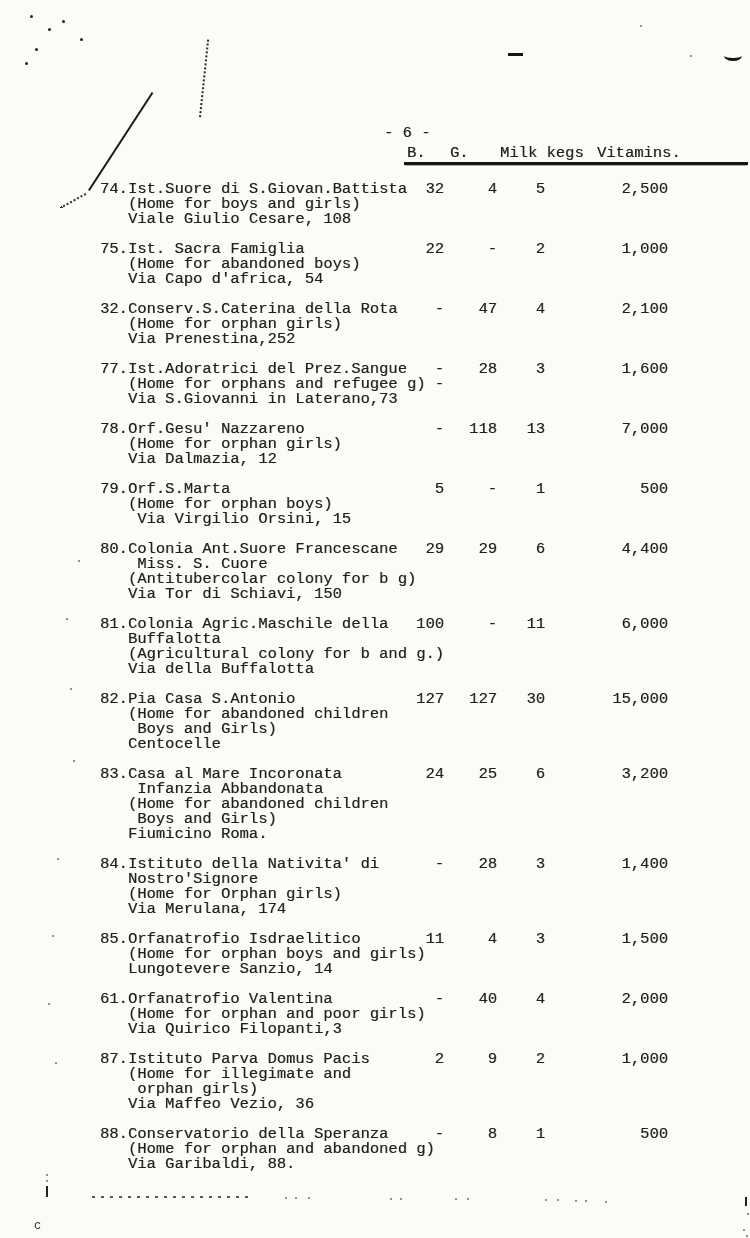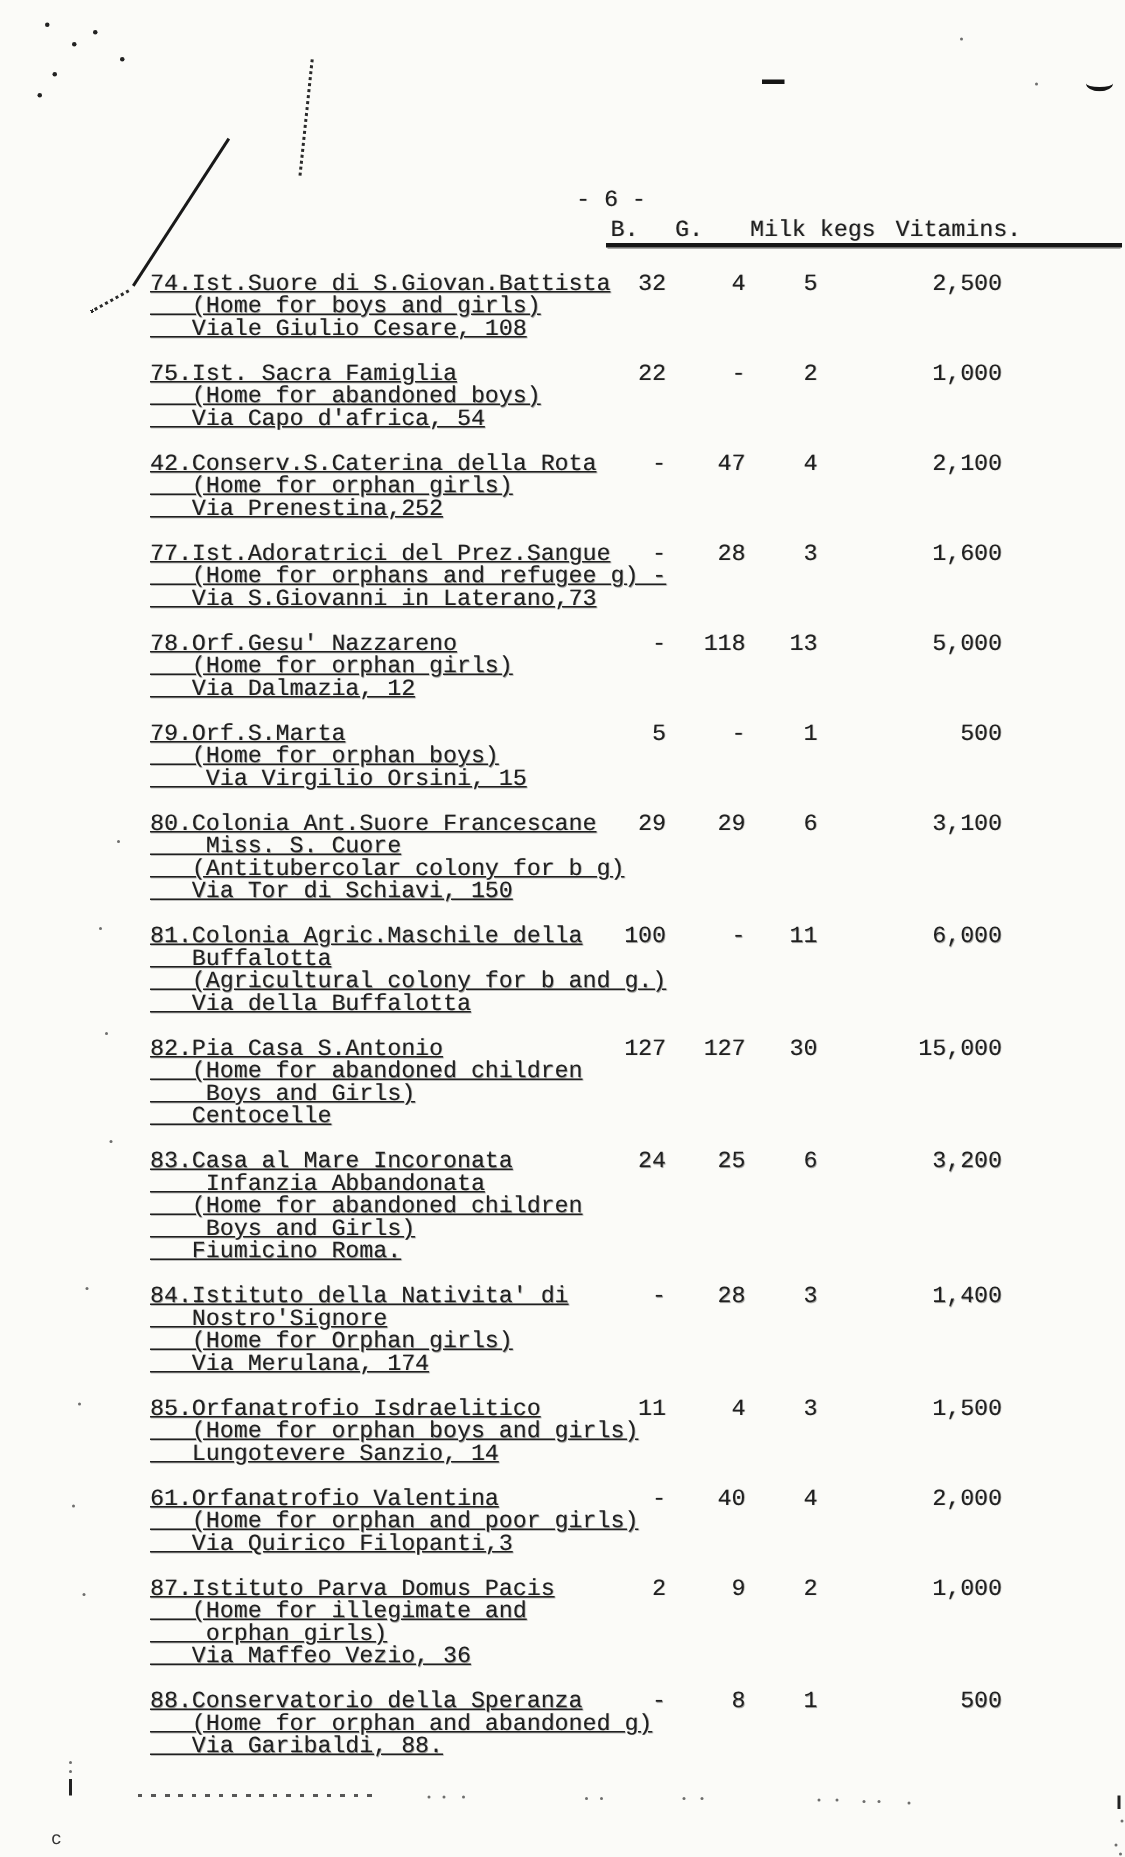--- a/index.html
+++ b/index.html
@@ -33,7 +33,7 @@
   }
   
   .entries { position:absolute; top:182px; left:100px; width:630px; }
-  .entry { position:relative; margin-bottom:15px;text-decoration:underline; }
+  .entry { position:relative; margin-bottom:15px; }
   .entry-text { position:relative; }
   .col { position:absolute; top:0; text-align:right; }
   .col-b { left:284px; width:60px;  }

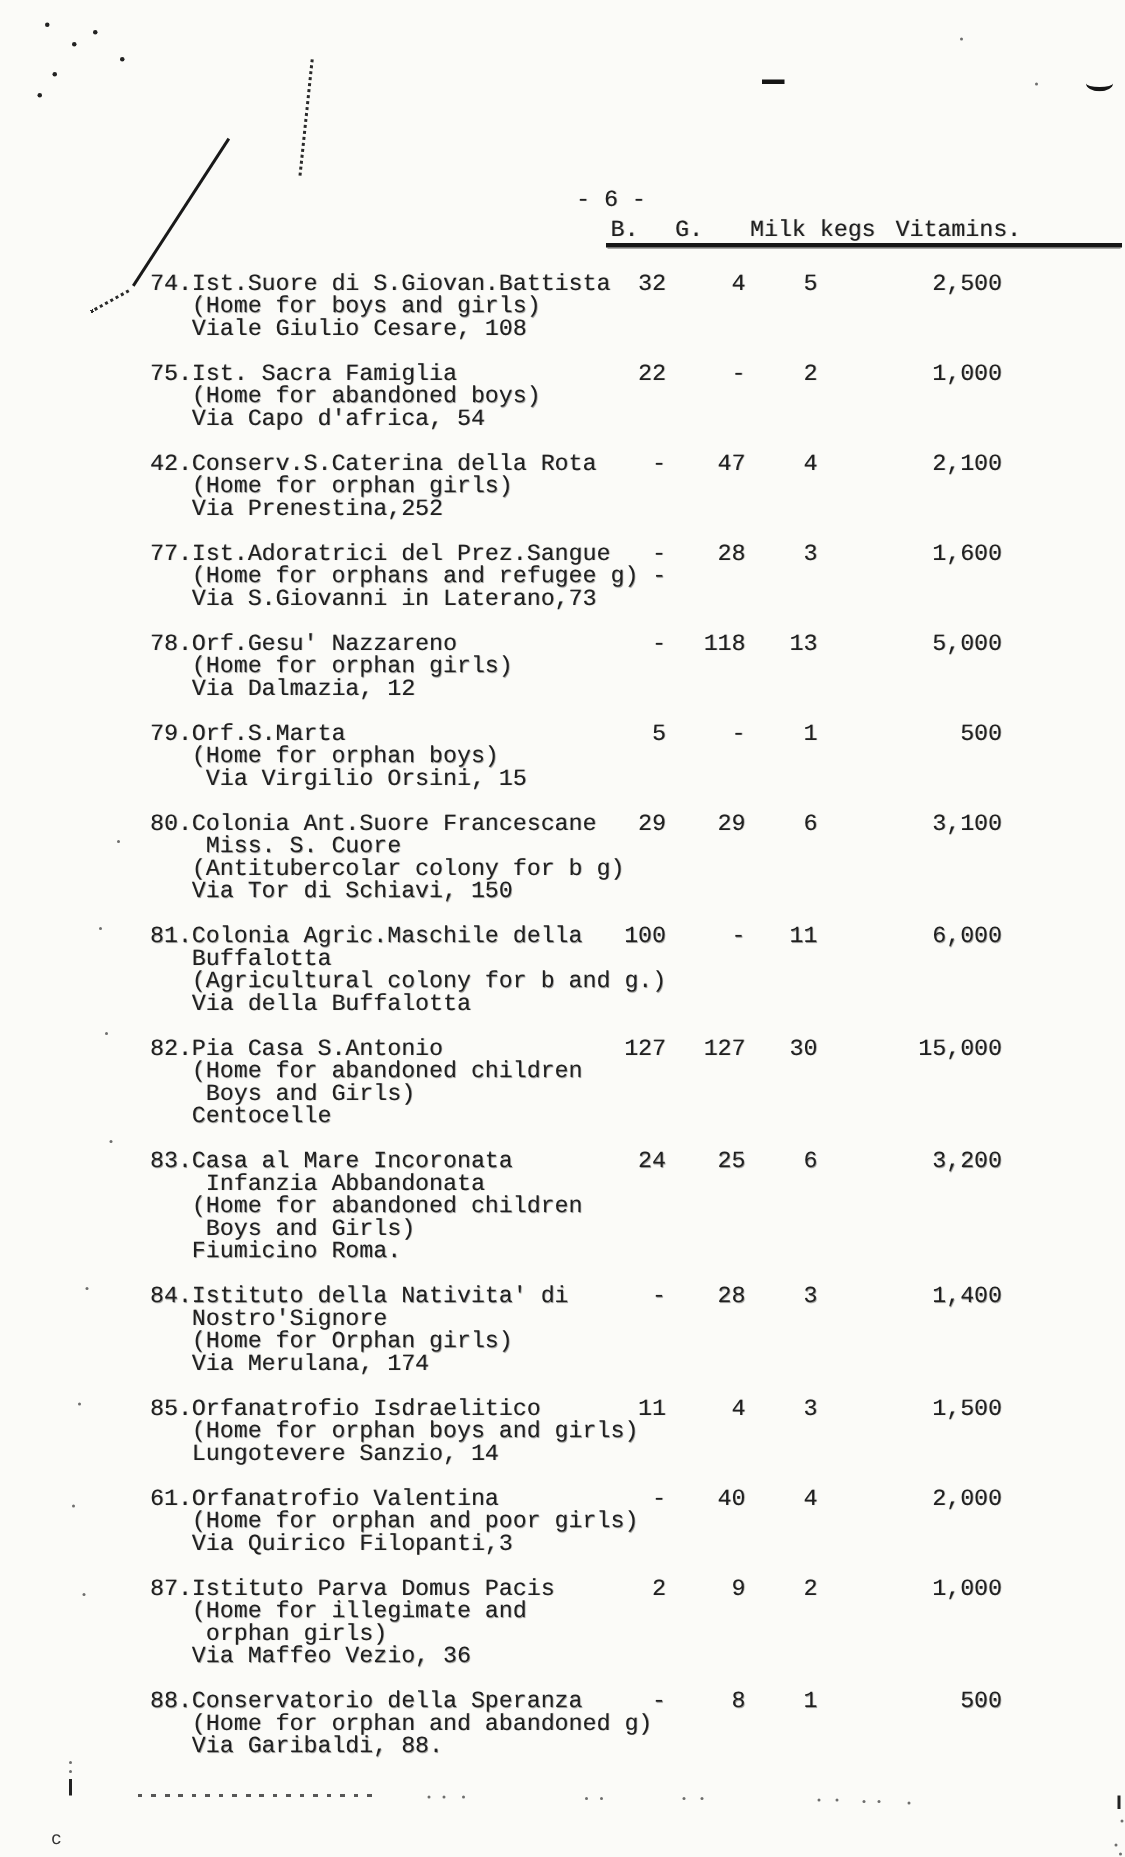--- a/index.html
+++ b/index.html
@@ -91,7 +91,7 @@
     </div>
 
     <div class="entry">
-      <div class="typ entry-text">42.Conserv.S.Caterina della Rota
+      <div class="typ entry-text">32.Conserv.S.Caterina della Rota
    (Home for orphan girls)
    Via Prenestina,252</div>
       <span class="typ col col-b">-</span>

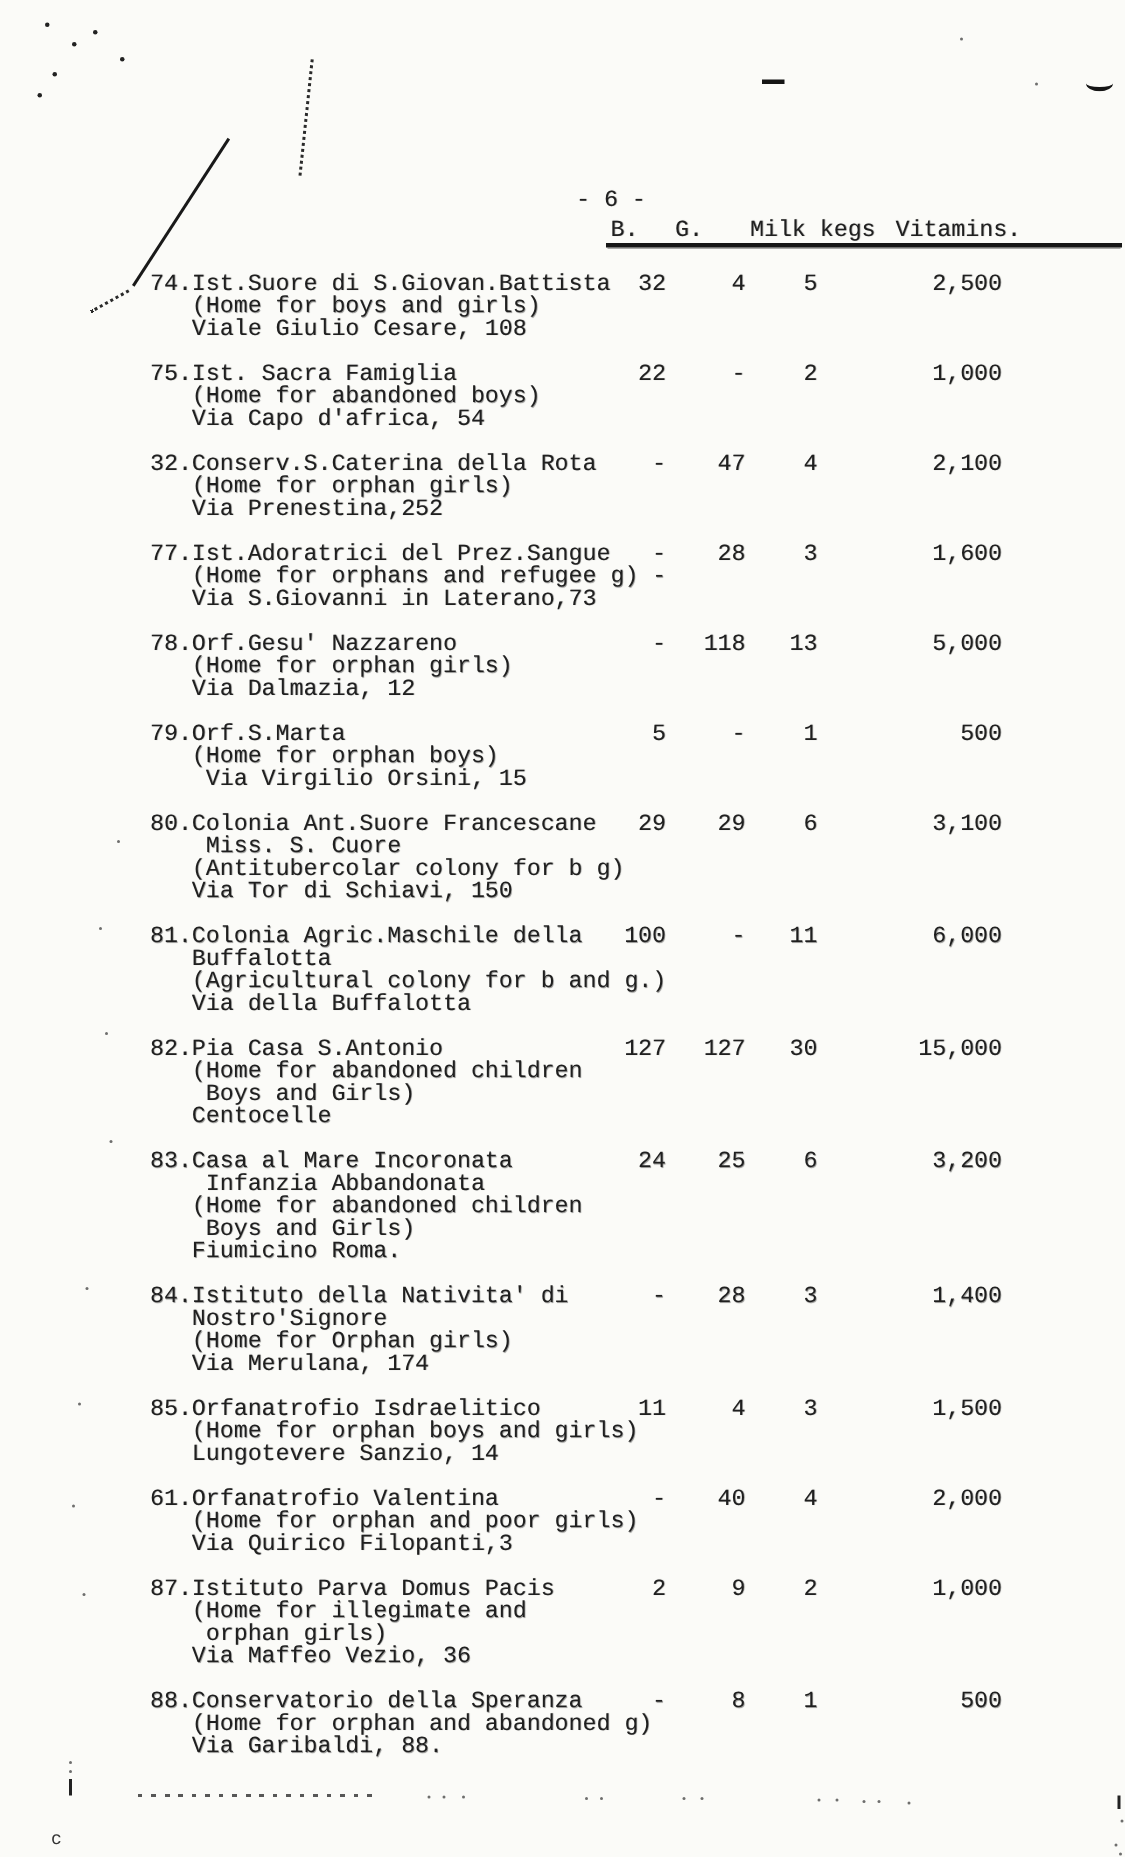--- a/index.html
+++ b/index.html
@@ -117,7 +117,7 @@
       <span class="typ col col-b">-</span>
       <span class="typ col col-g">118</span>
       <span class="typ col col-m">13</span>
-      <span class="typ col col-v">5,000</span>
+      <span class="typ col col-v">7,000</span>
     </div>
 
     <div class="entry">

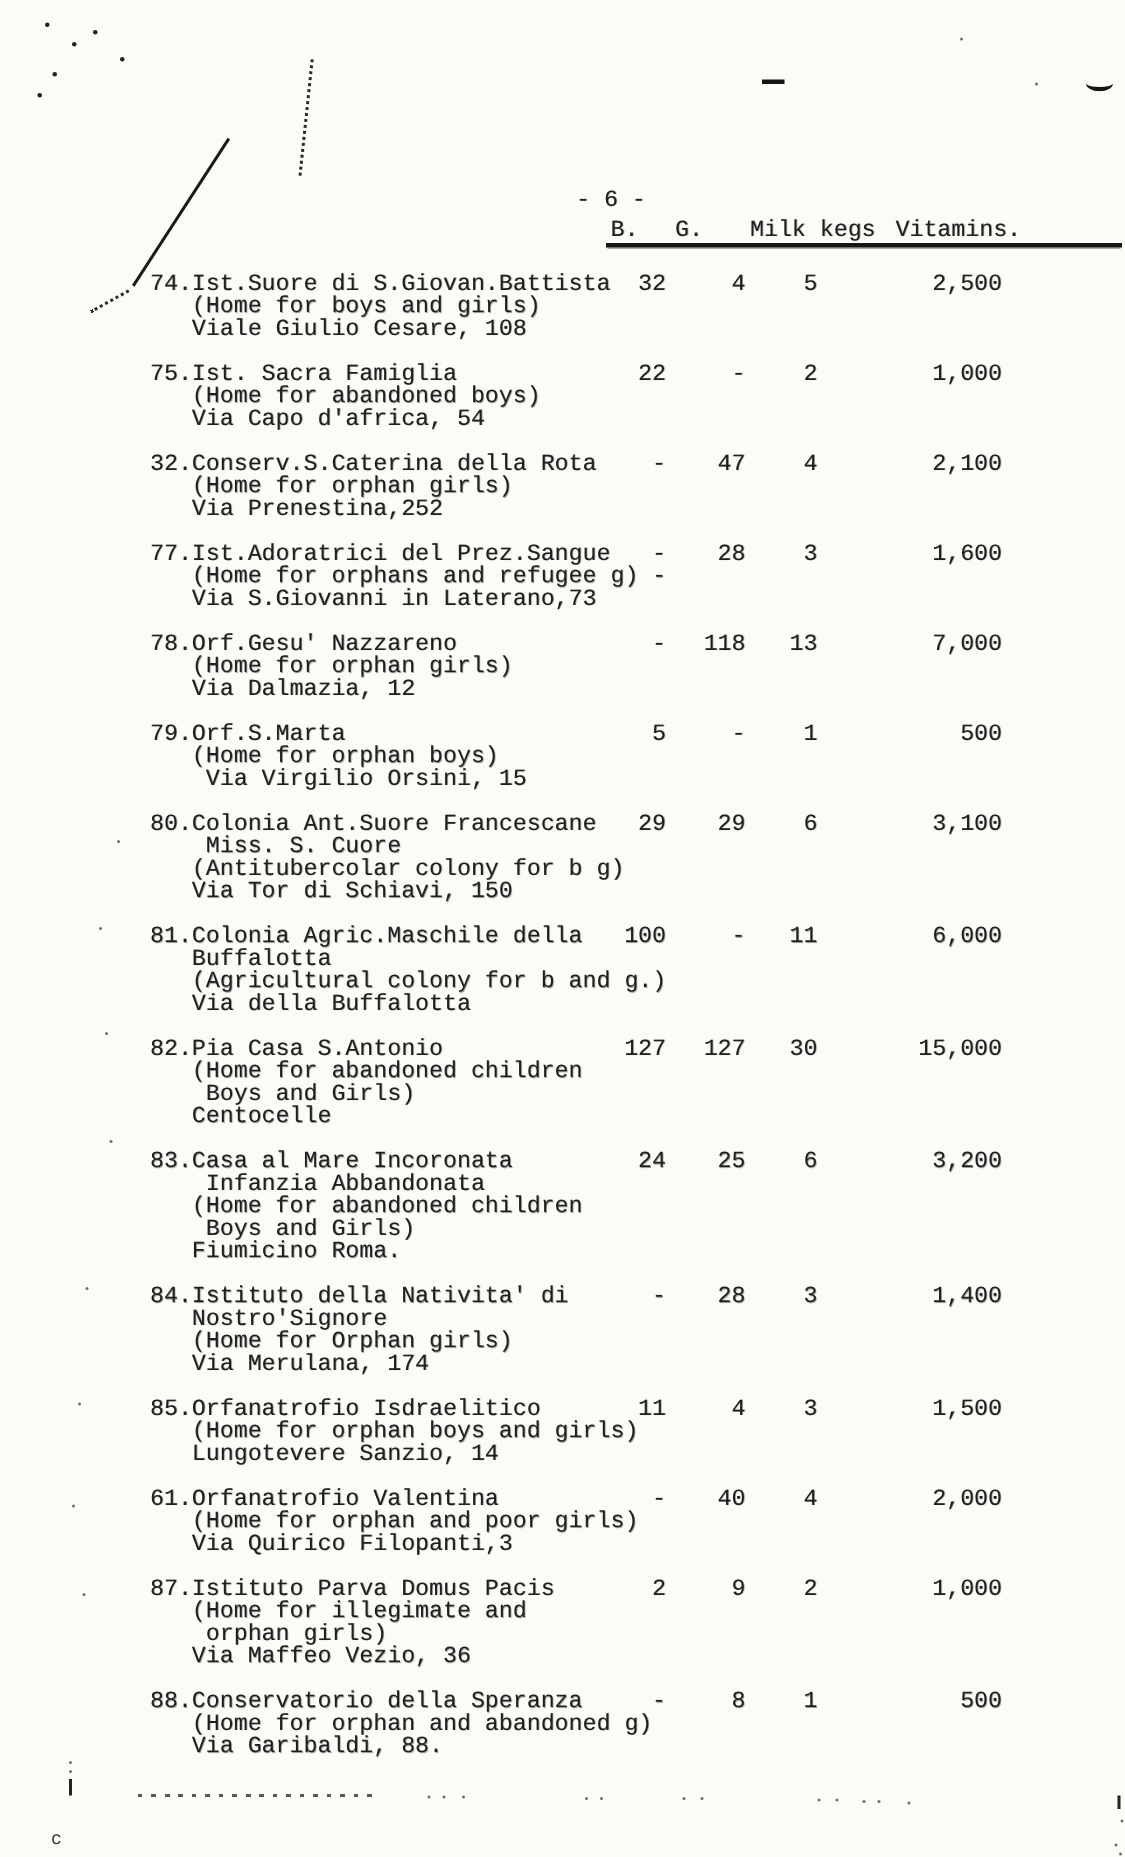--- a/index.html
+++ b/index.html
@@ -138,7 +138,7 @@
       <span class="typ col col-b">29</span>
       <span class="typ col col-g">29</span>
       <span class="typ col col-m">6</span>
-      <span class="typ col col-v">3,100</span>
+      <span class="typ col col-v">4,400</span>
     </div>
 
     <div class="entry">

